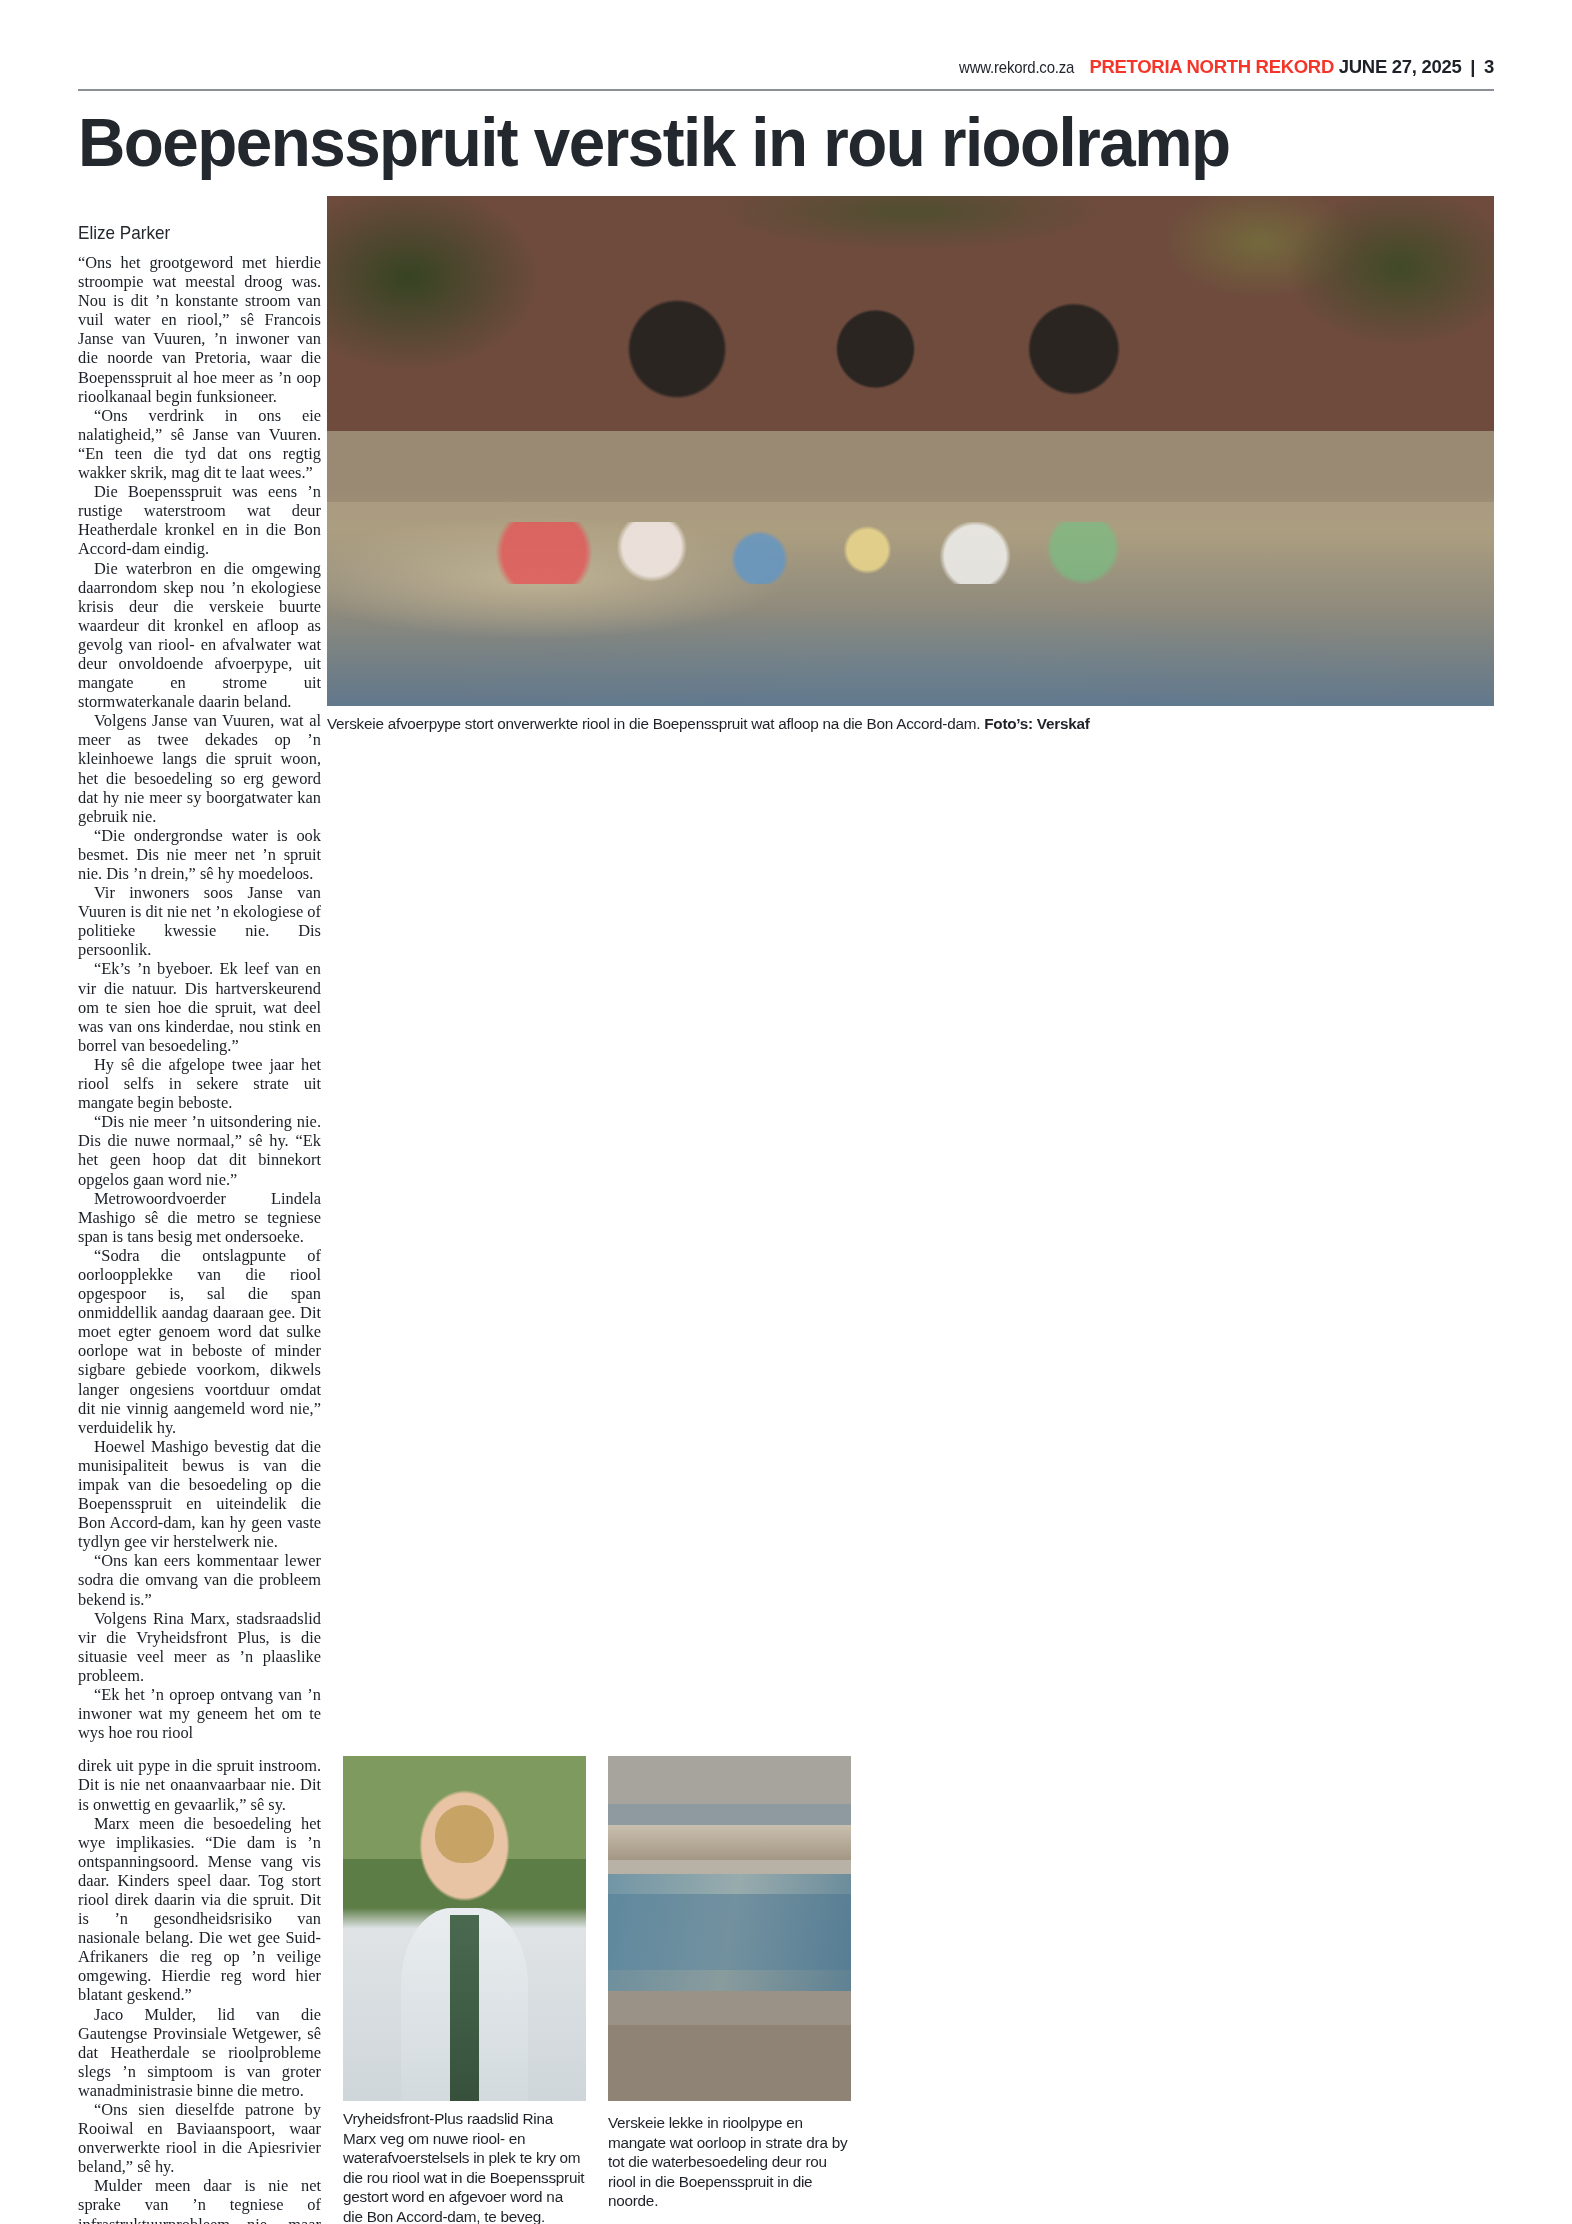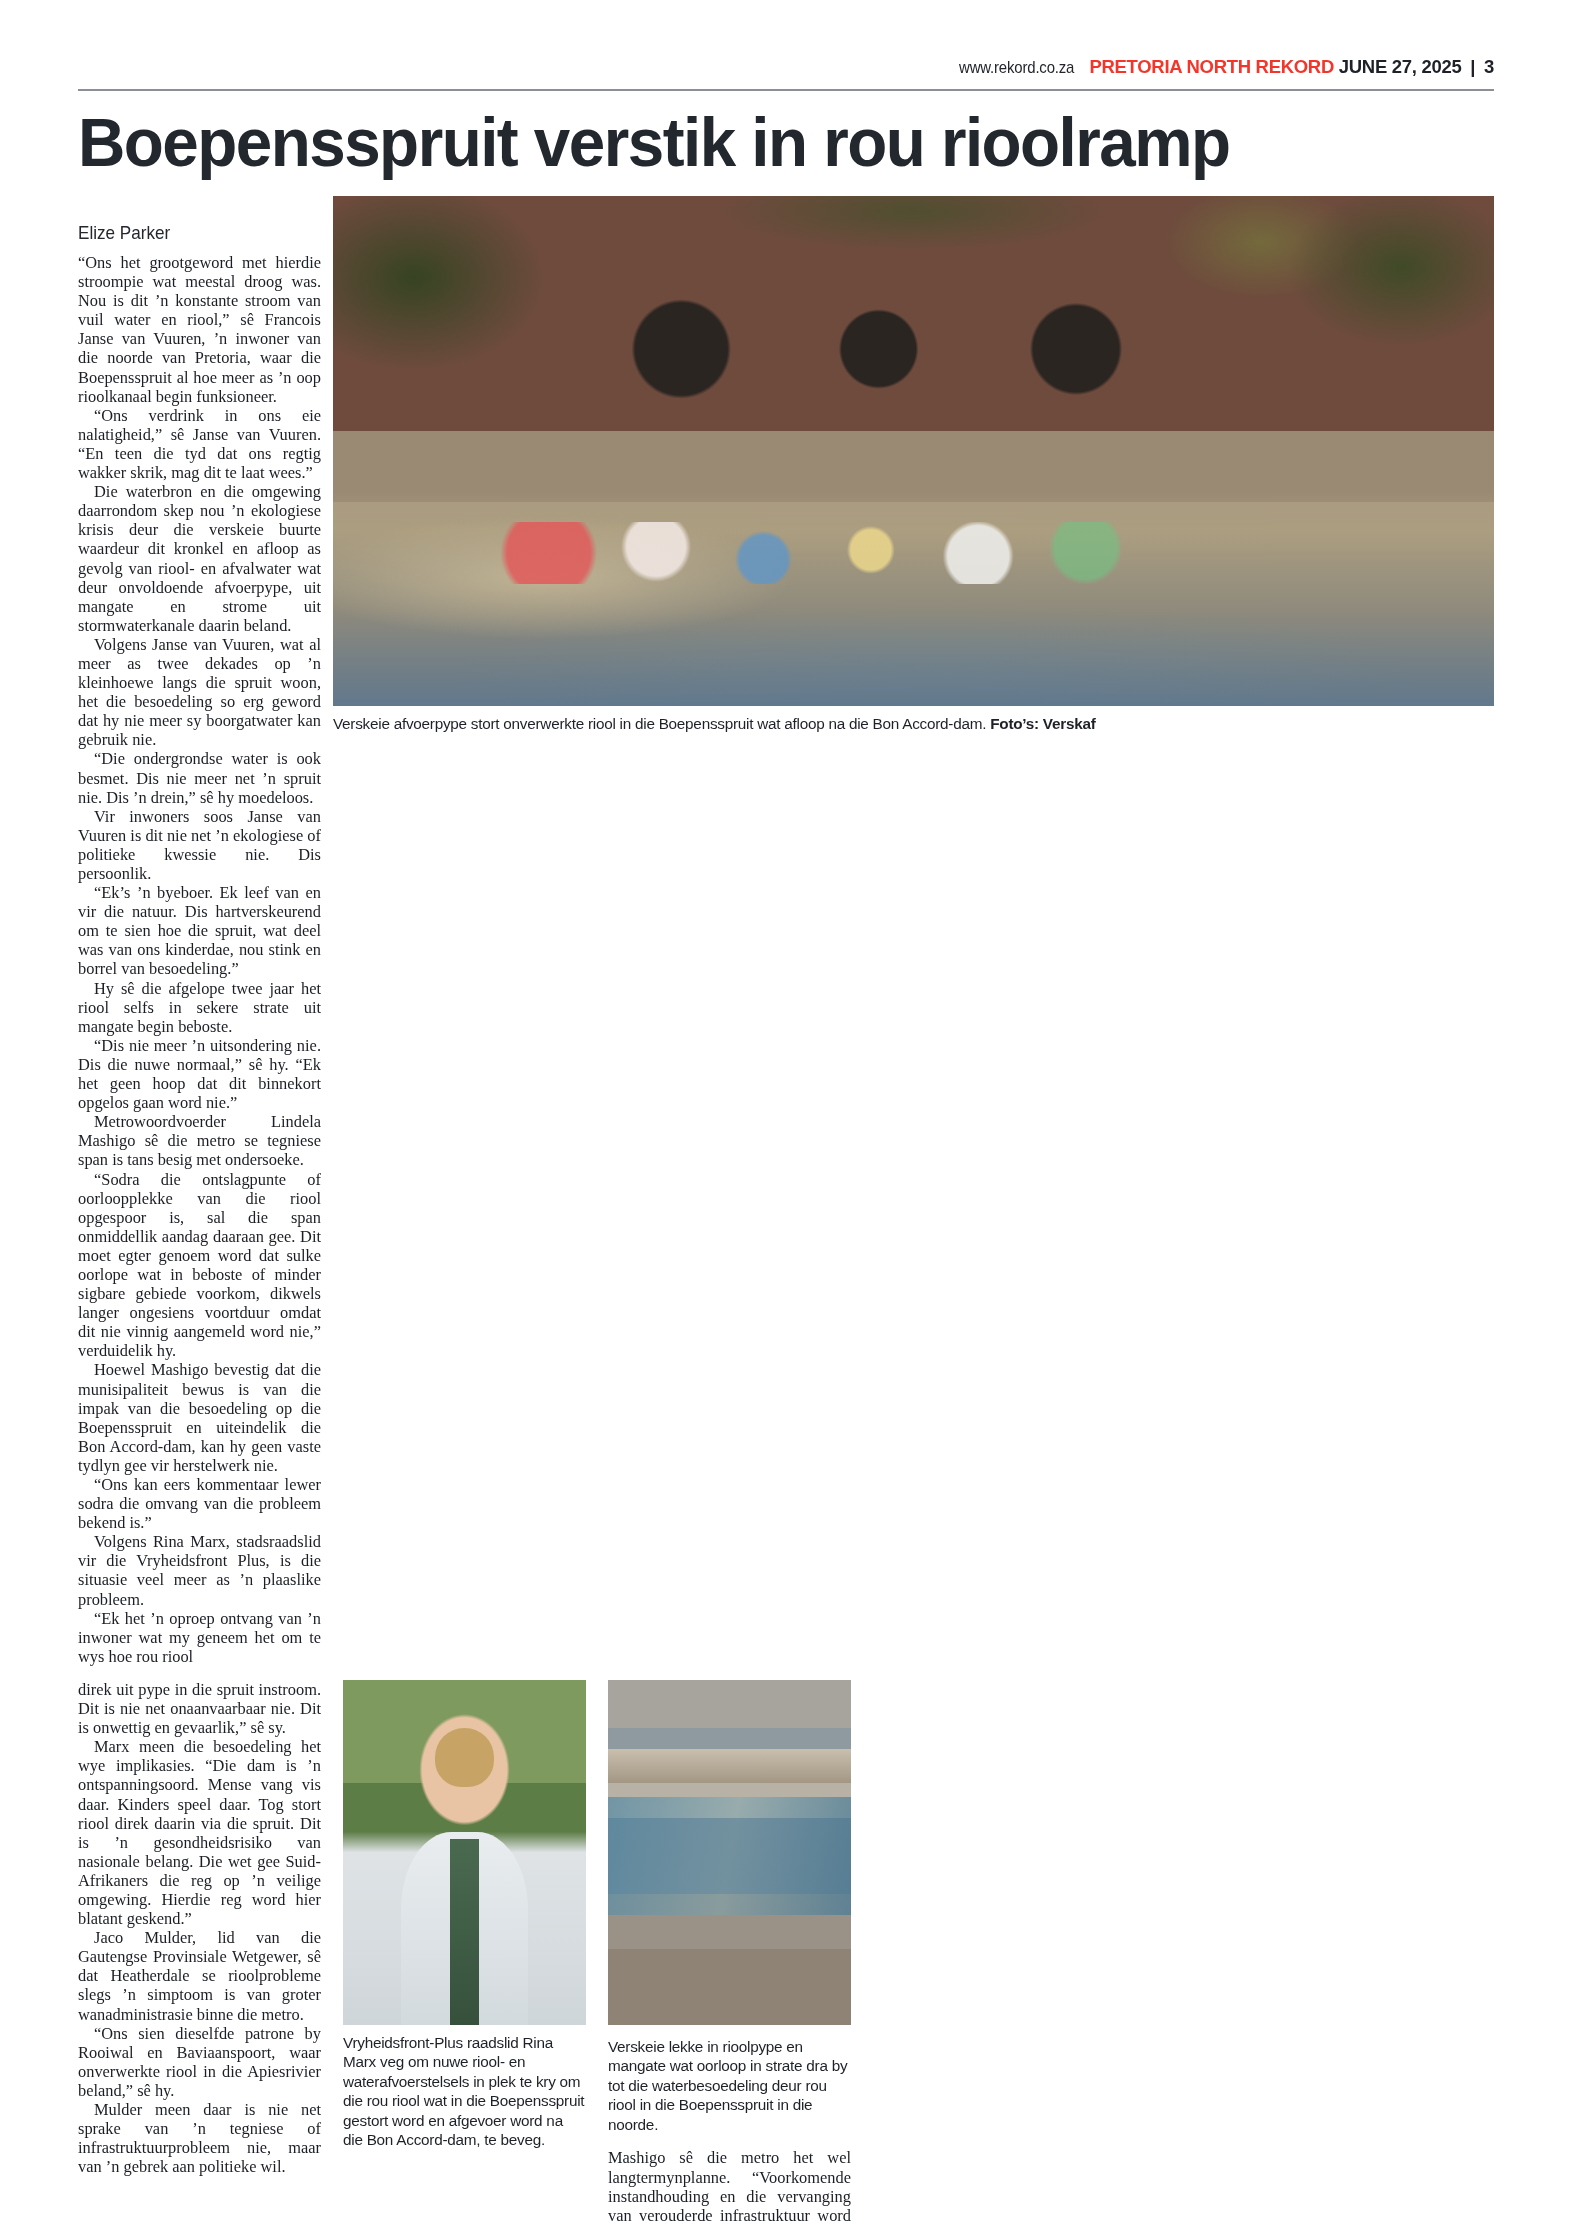--- a/index.html
+++ b/index.html
@@ -105,7 +105,7 @@
   }
   .art1-top {
     display: flex;
-    gap: 12px;
+    gap: 6px;
     align-items: flex-start;
     margin-top: 19px;
   }

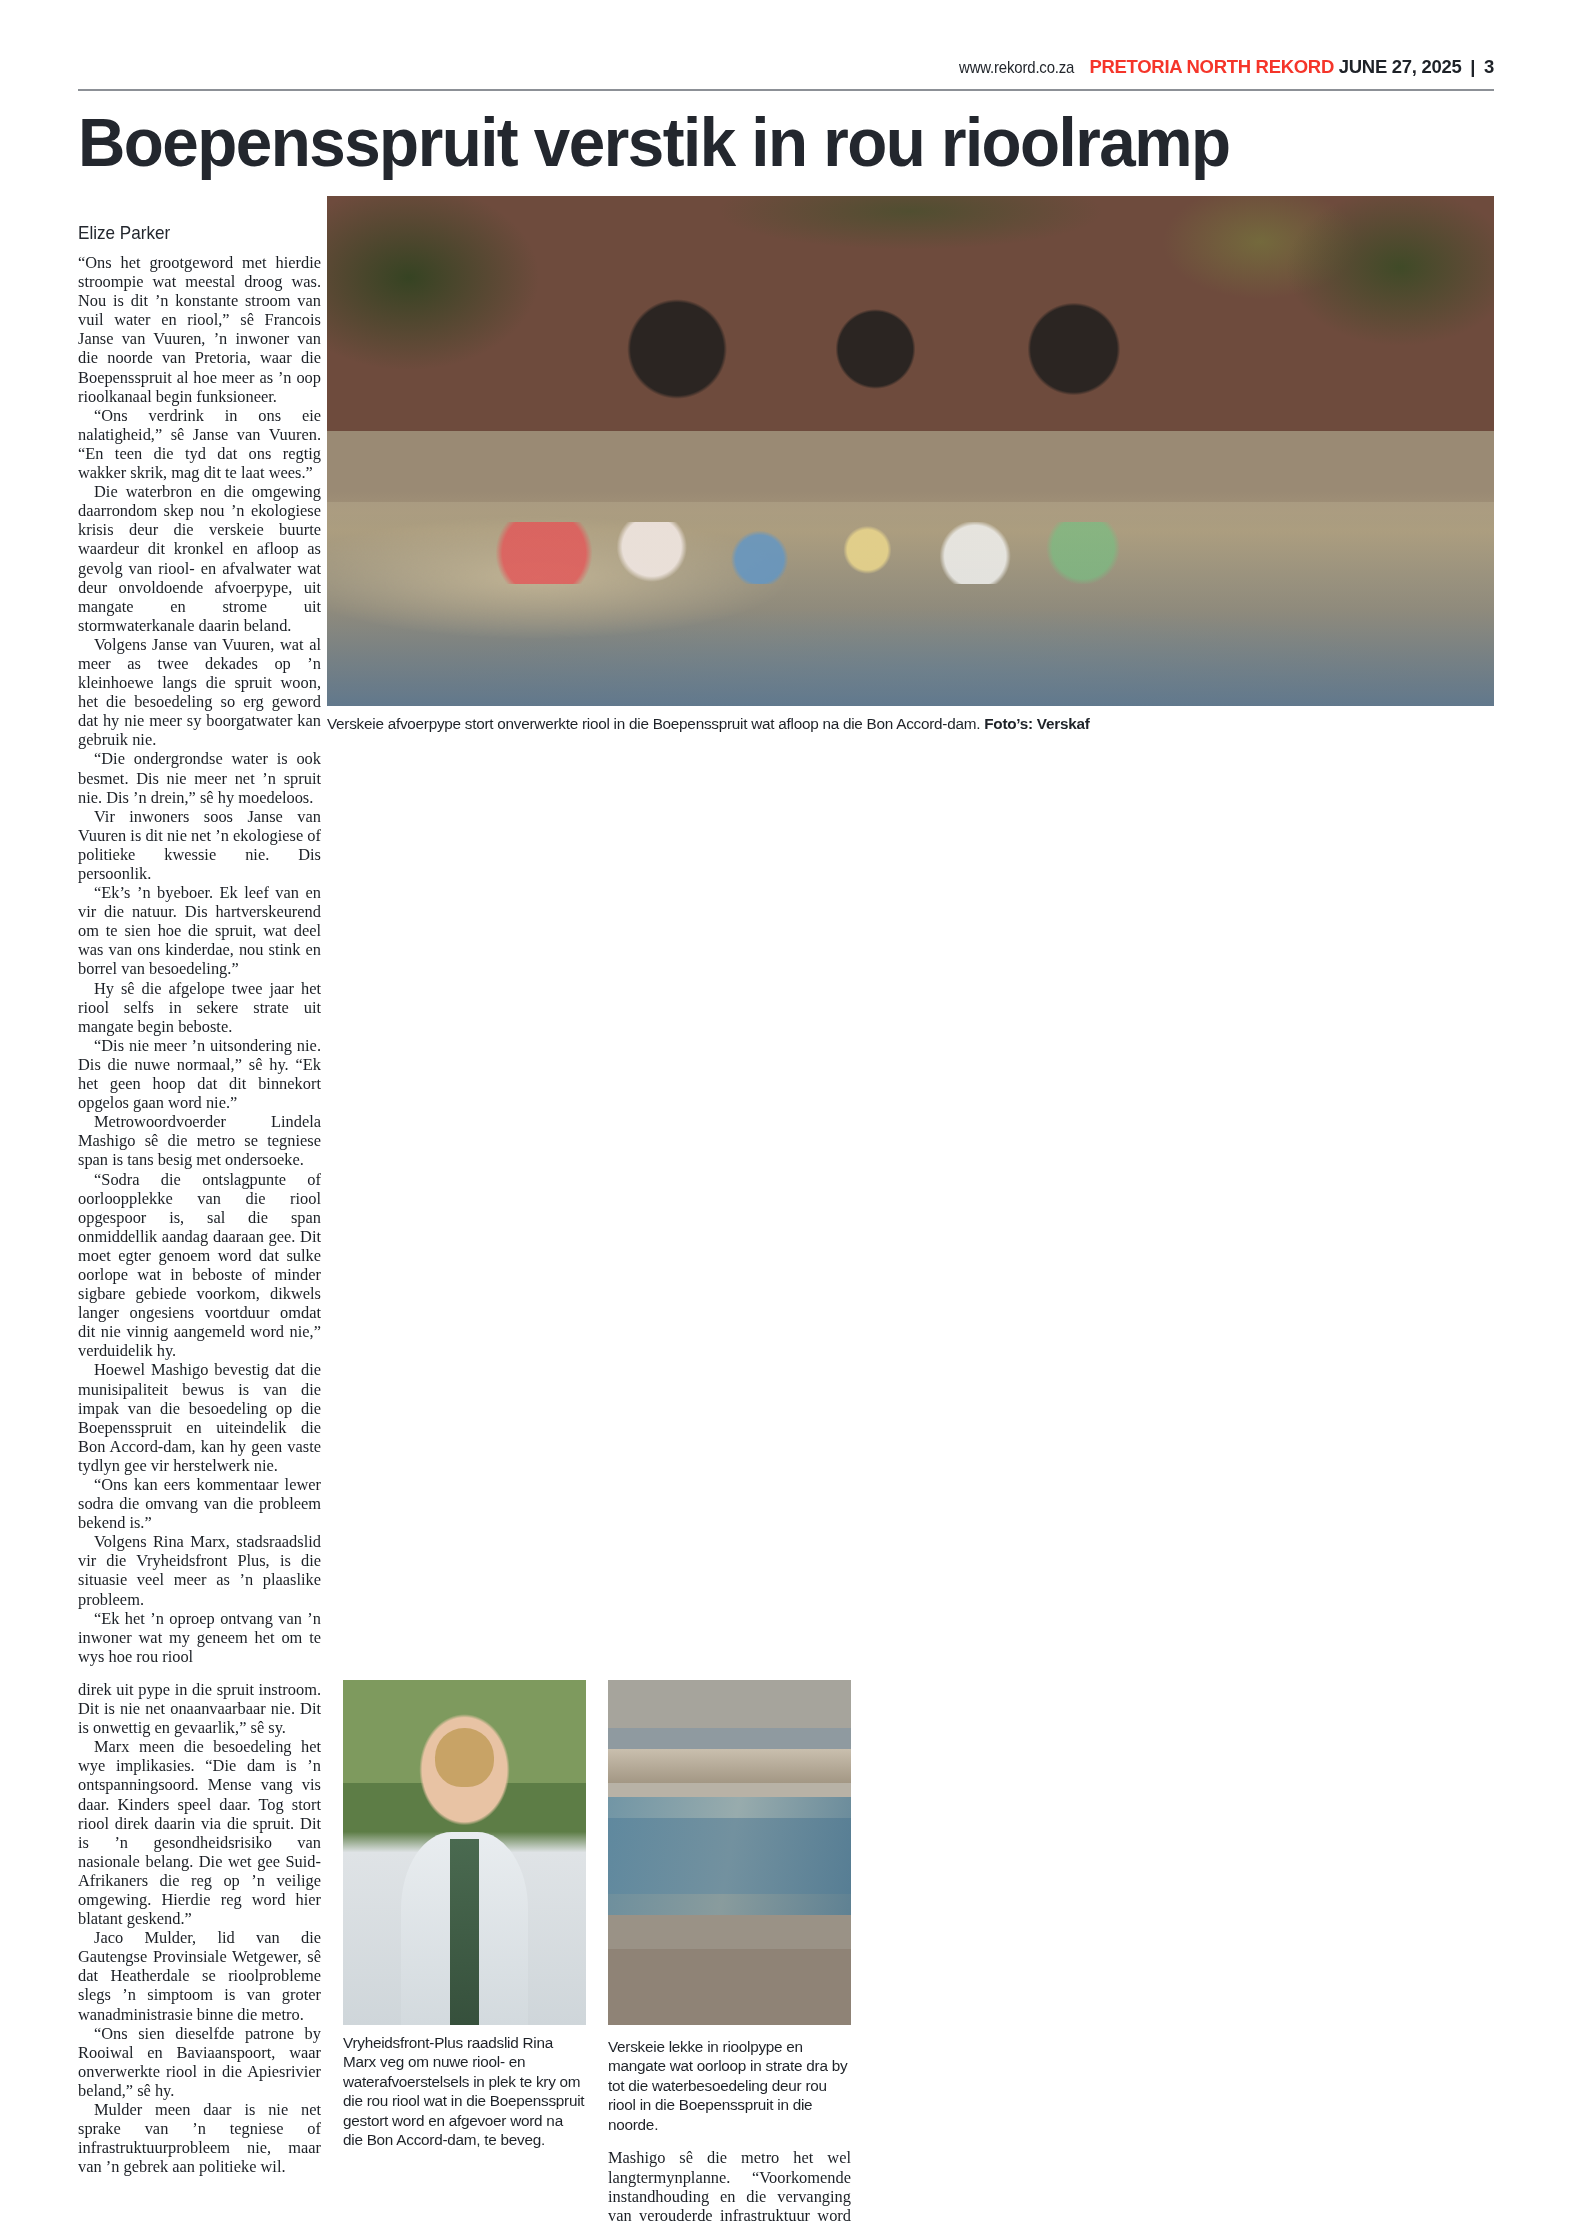--- a/index.html
+++ b/index.html
@@ -237,6 +237,7 @@
         <div class="body-text">
           <p class="first">“Ons het grootgeword met hierdie stroompie wat meestal droog was. Nou is dit ’n konstante stroom van vuil water en riool,” sê Francois Janse van Vuuren, ’n inwoner van die noorde van Pretoria, waar die Boepensspruit al hoe meer as ’n oop rioolkanaal begin funksioneer.</p>
           <p>“Ons verdrink in ons eie nalatigheid,” sê Janse van Vuuren. “En teen die tyd dat ons regtig wakker skrik, mag dit te laat wees.”</p>
+          <p>Die Boepensspruit was eens ’n rustige waterstroom wat deur Heatherdale kronkel en in die Bon Accord-dam eindig.</p>
           <p>Die waterbron en die omgewing daarrondom skep nou ’n ekologiese krisis deur die verskeie buurte waardeur dit kronkel en afloop as gevolg van riool- en afvalwater wat deur onvoldoende afvoerpype, uit mangate en strome uit stormwaterkanale daarin beland.</p>
           <p>Volgens Janse van Vuuren, wat al meer as twee dekades op ’n kleinhoewe langs die spruit woon, het die besoedeling so erg geword dat hy nie meer sy boorgatwater kan gebruik nie.</p>
           <p>“Die ondergrondse water is ook besmet. Dis nie meer net ’n spruit nie. Dis ’n drein,” sê hy moedeloos.</p>

